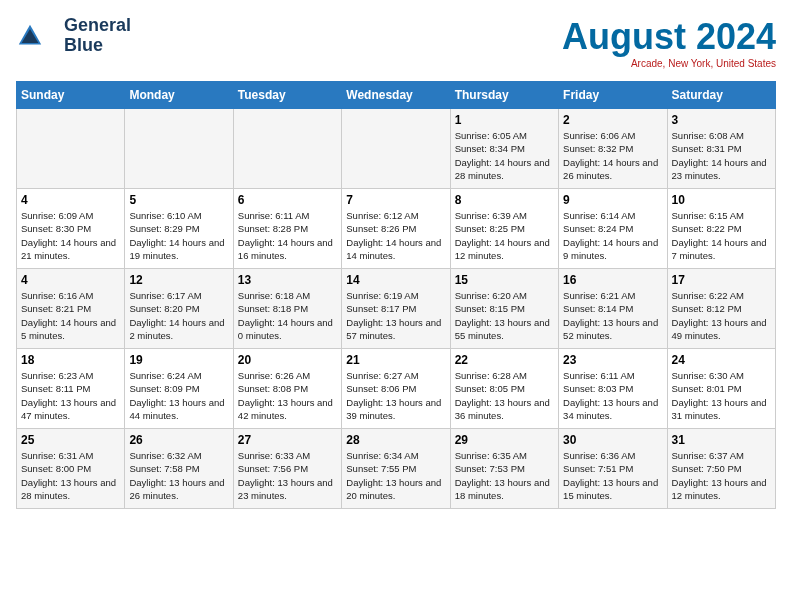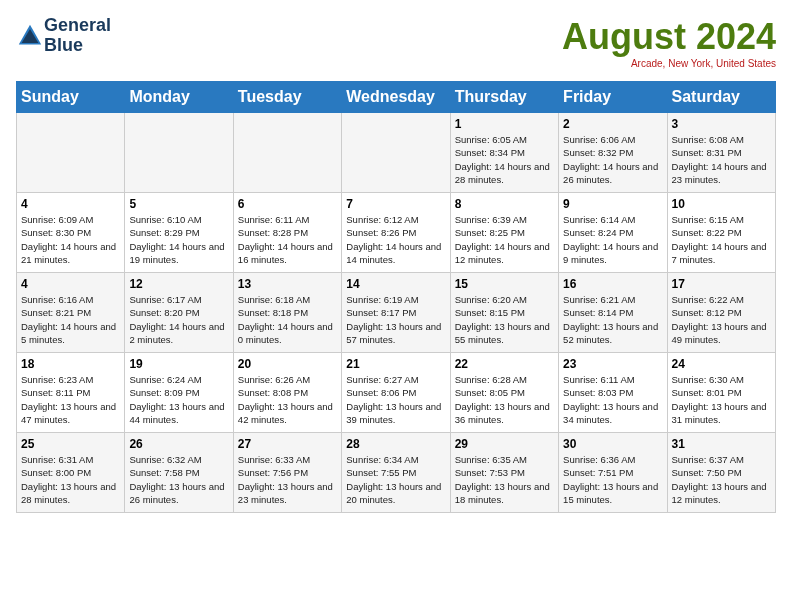--- a/index.html
+++ b/index.html
@@ -19,7 +19,7 @@
     .logo {
       display: flex;
       align-items: center;
-      gap: 0;
+      gap: 20px;
     }
     .logo-text {
       font-size: 18px;

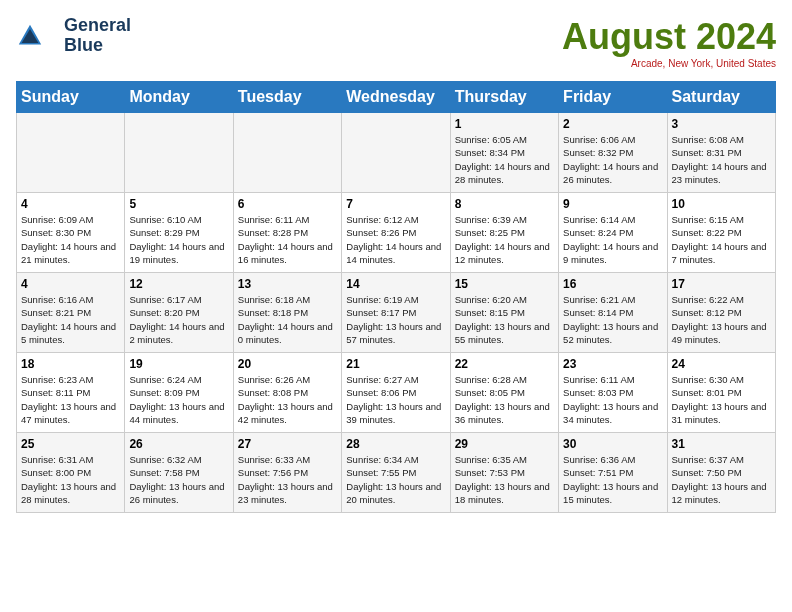--- a/index.html
+++ b/index.html
@@ -38,7 +38,7 @@
     .cal-title {
       font-size: 36px;
       font-weight: bold;
-      color: #4d7c0f;
+      color: #0369a1;
     }
     .cal-subtitle {
       font-size: 10px;

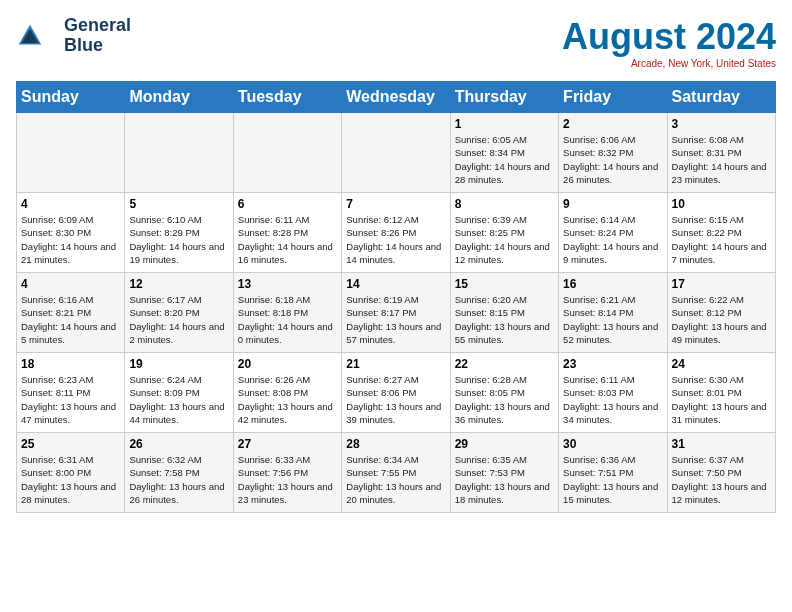--- a/index.html
+++ b/index.html
@@ -54,7 +54,7 @@
       color: #fff;
       padding: 6px 4px;
       text-align: left;
-      font-size: 16px;
+      font-size: 12px;
       font-weight: bold;
       border: 1px solid #2979c0;
     }

